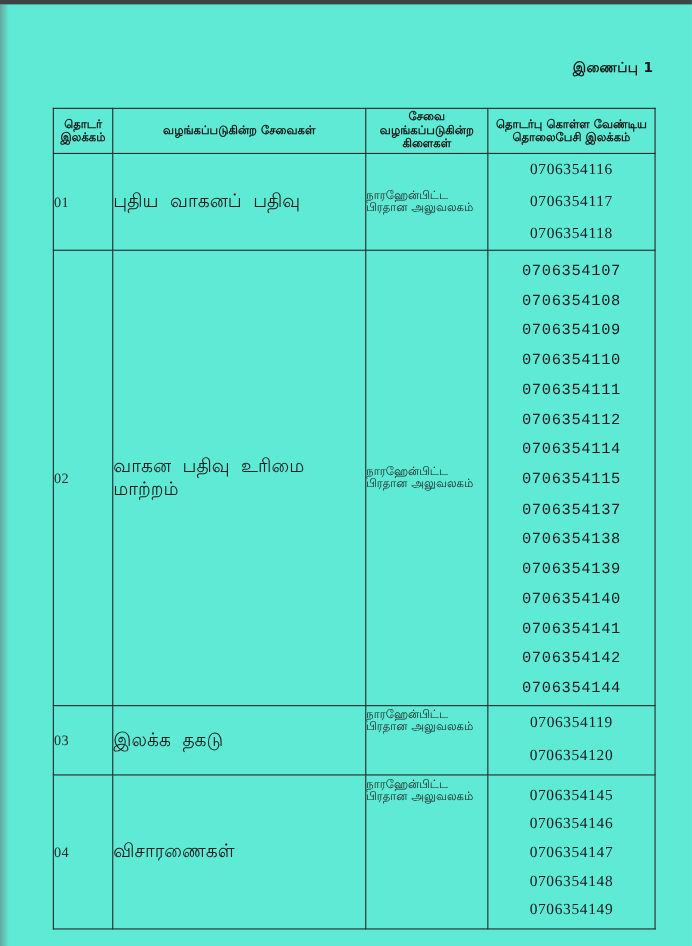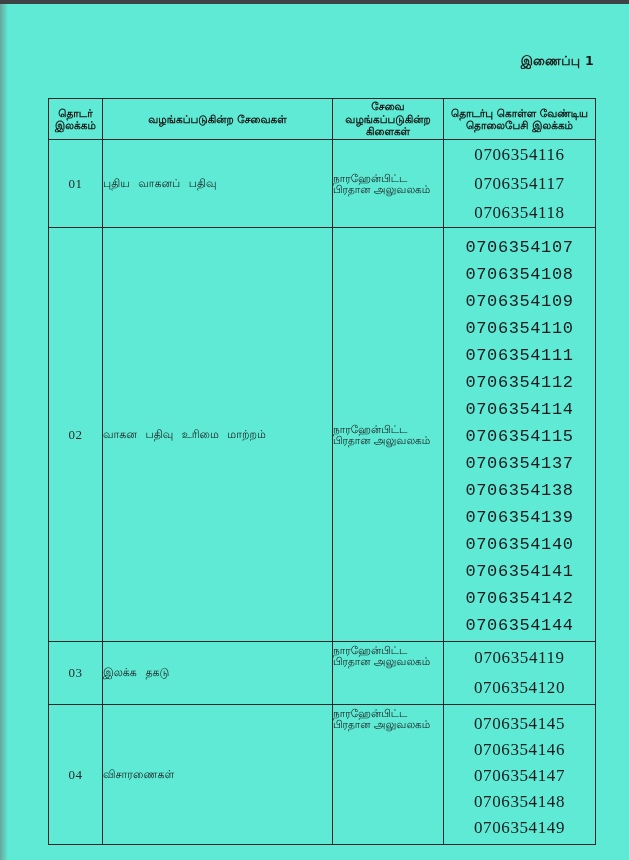--- a/index.html
+++ b/index.html
@@ -102,7 +102,7 @@
     align-items: center;
     height: 100%;
     font-family: "Liberation Serif", "DejaVu Serif", serif;
-    font-size: 17px;
+    font-size: 14px;
     letter-spacing: 0.6px;
     color: #1a1a1f;
   }

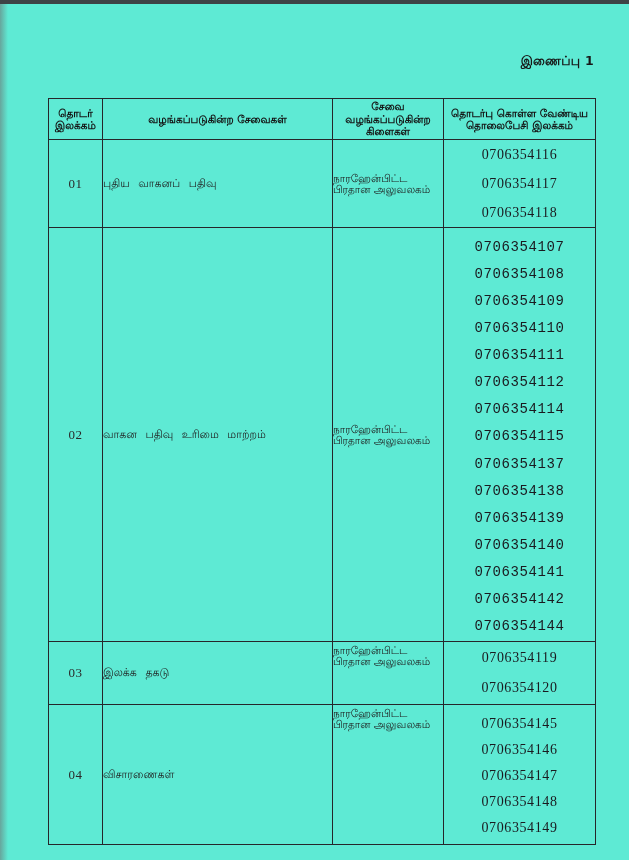--- a/index.html
+++ b/index.html
@@ -70,7 +70,7 @@
     color: #141414;
   }
   td.serial {
-    text-align: center;
+    text-align: left;
     font-family: "Liberation Serif", "DejaVu Serif", serif;
     font-size: 13px;
     color: #2a2a2a;

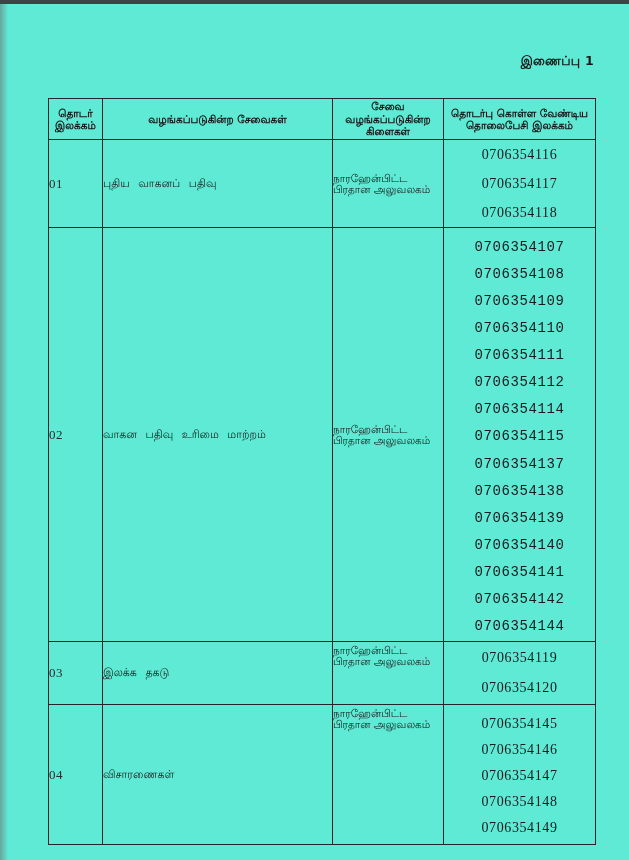--- a/index.html
+++ b/index.html
@@ -77,7 +77,7 @@
     letter-spacing: 0.5px;
   }
   td.service {
-    font-size: 11px;
+    font-size: 17px;
     padding-left: 13px;
     padding-right: 6px;
     word-spacing: 5px;

